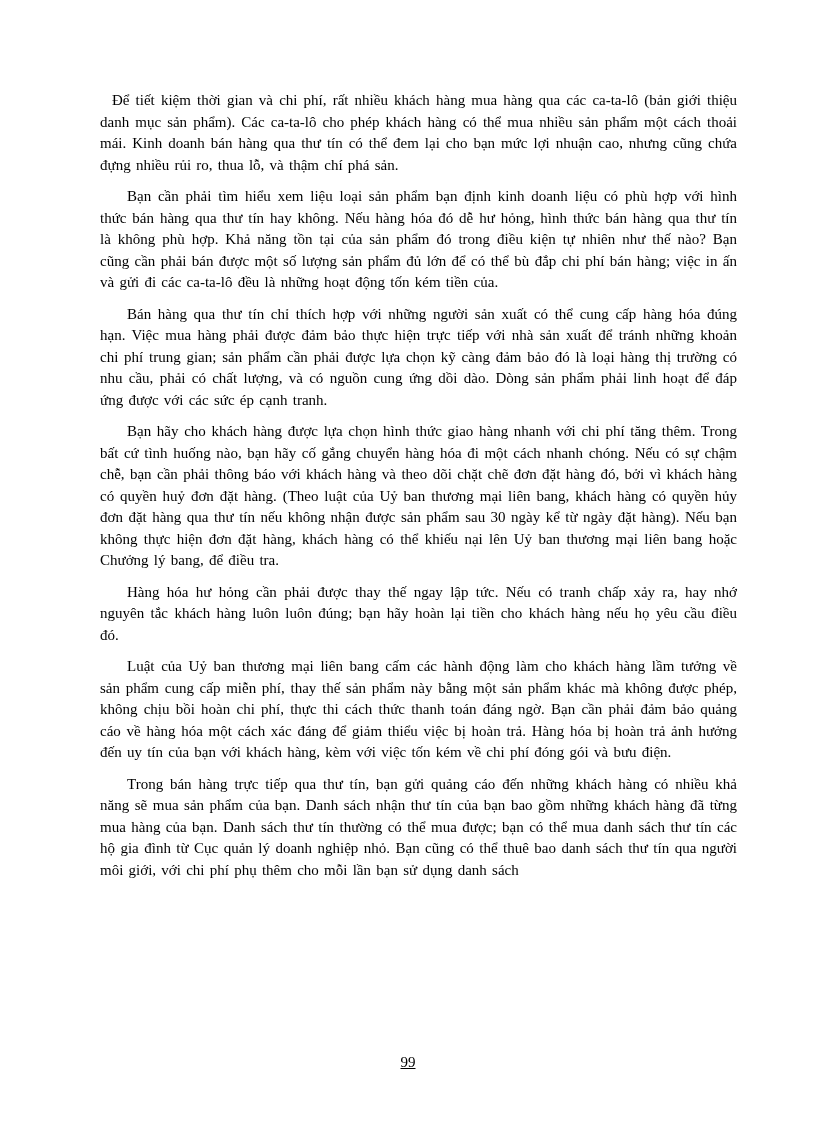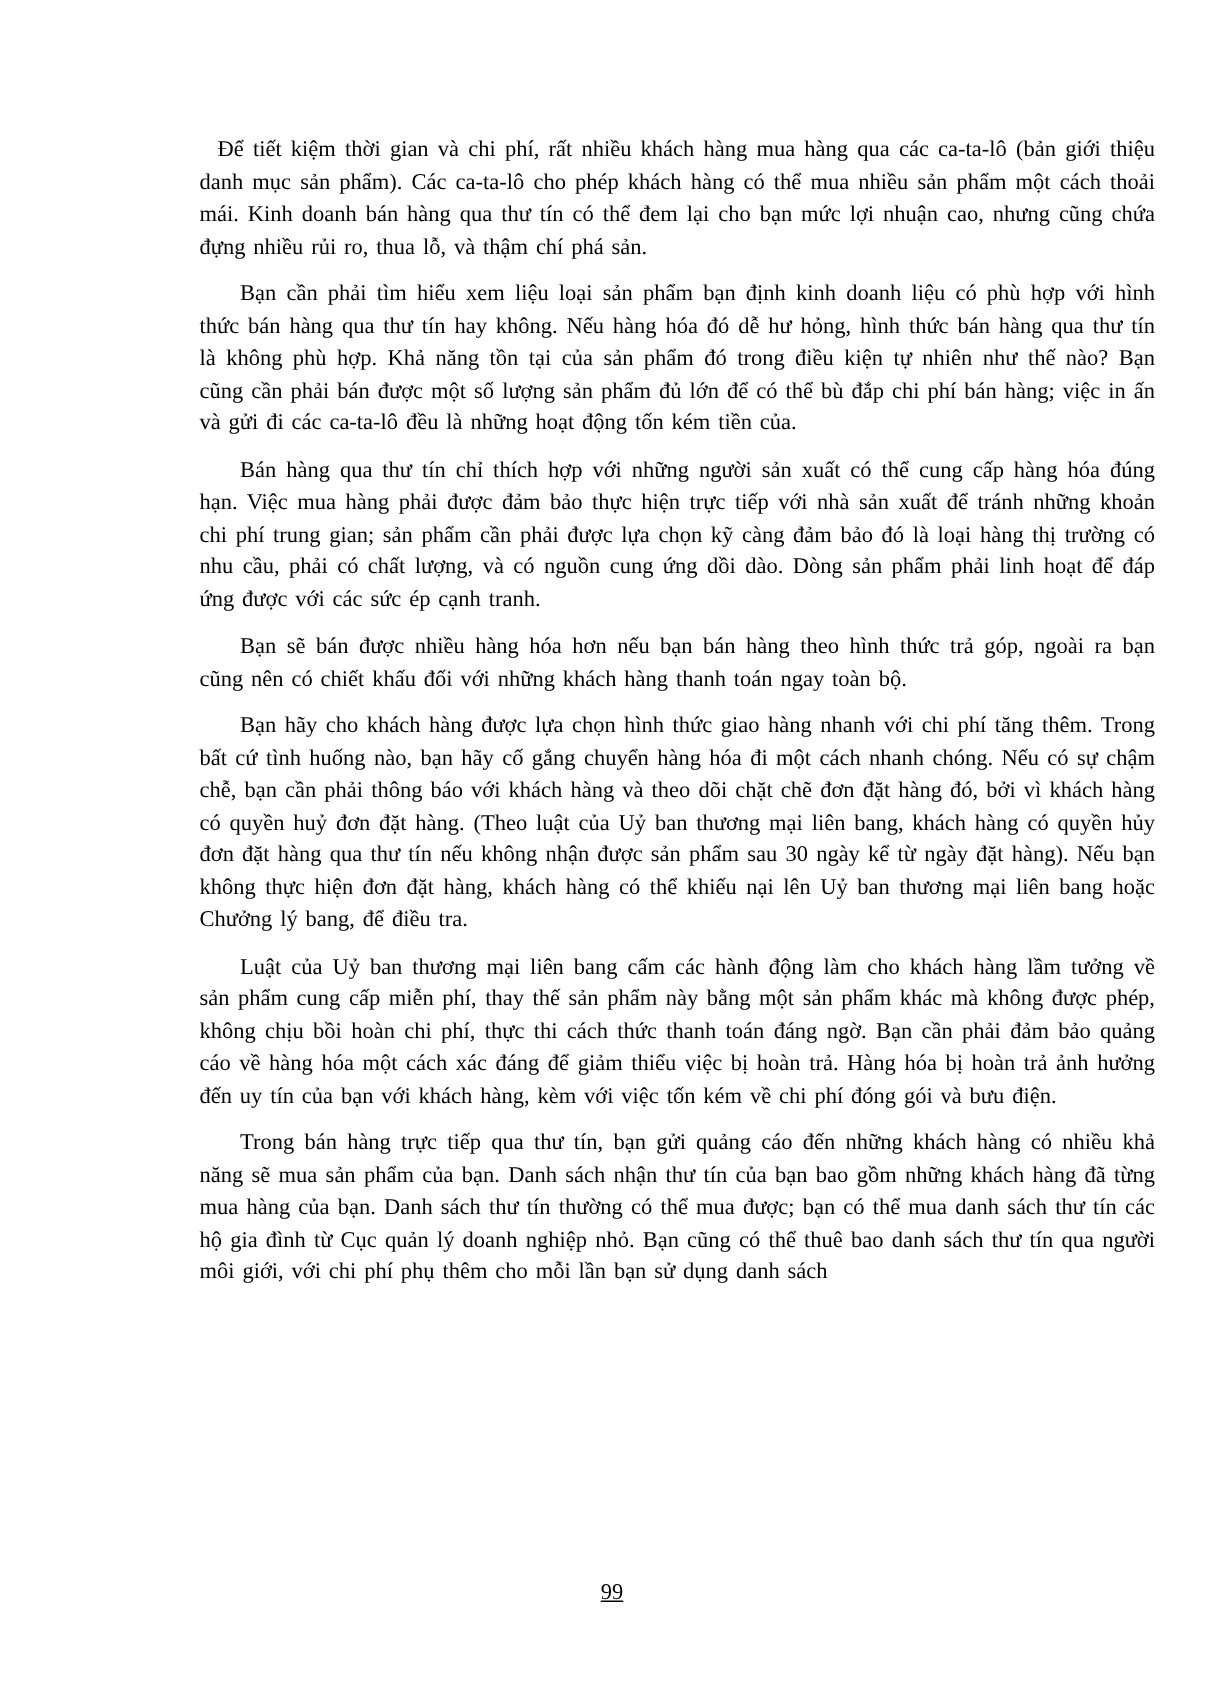--- a/index.html
+++ b/index.html
@@ -22,7 +22,6 @@
     top: 90px;
     width: 637px;
     text-align: justify;
-    margin-left: 33px;
   }
   .content p {
     margin: 0 0 10px 0;

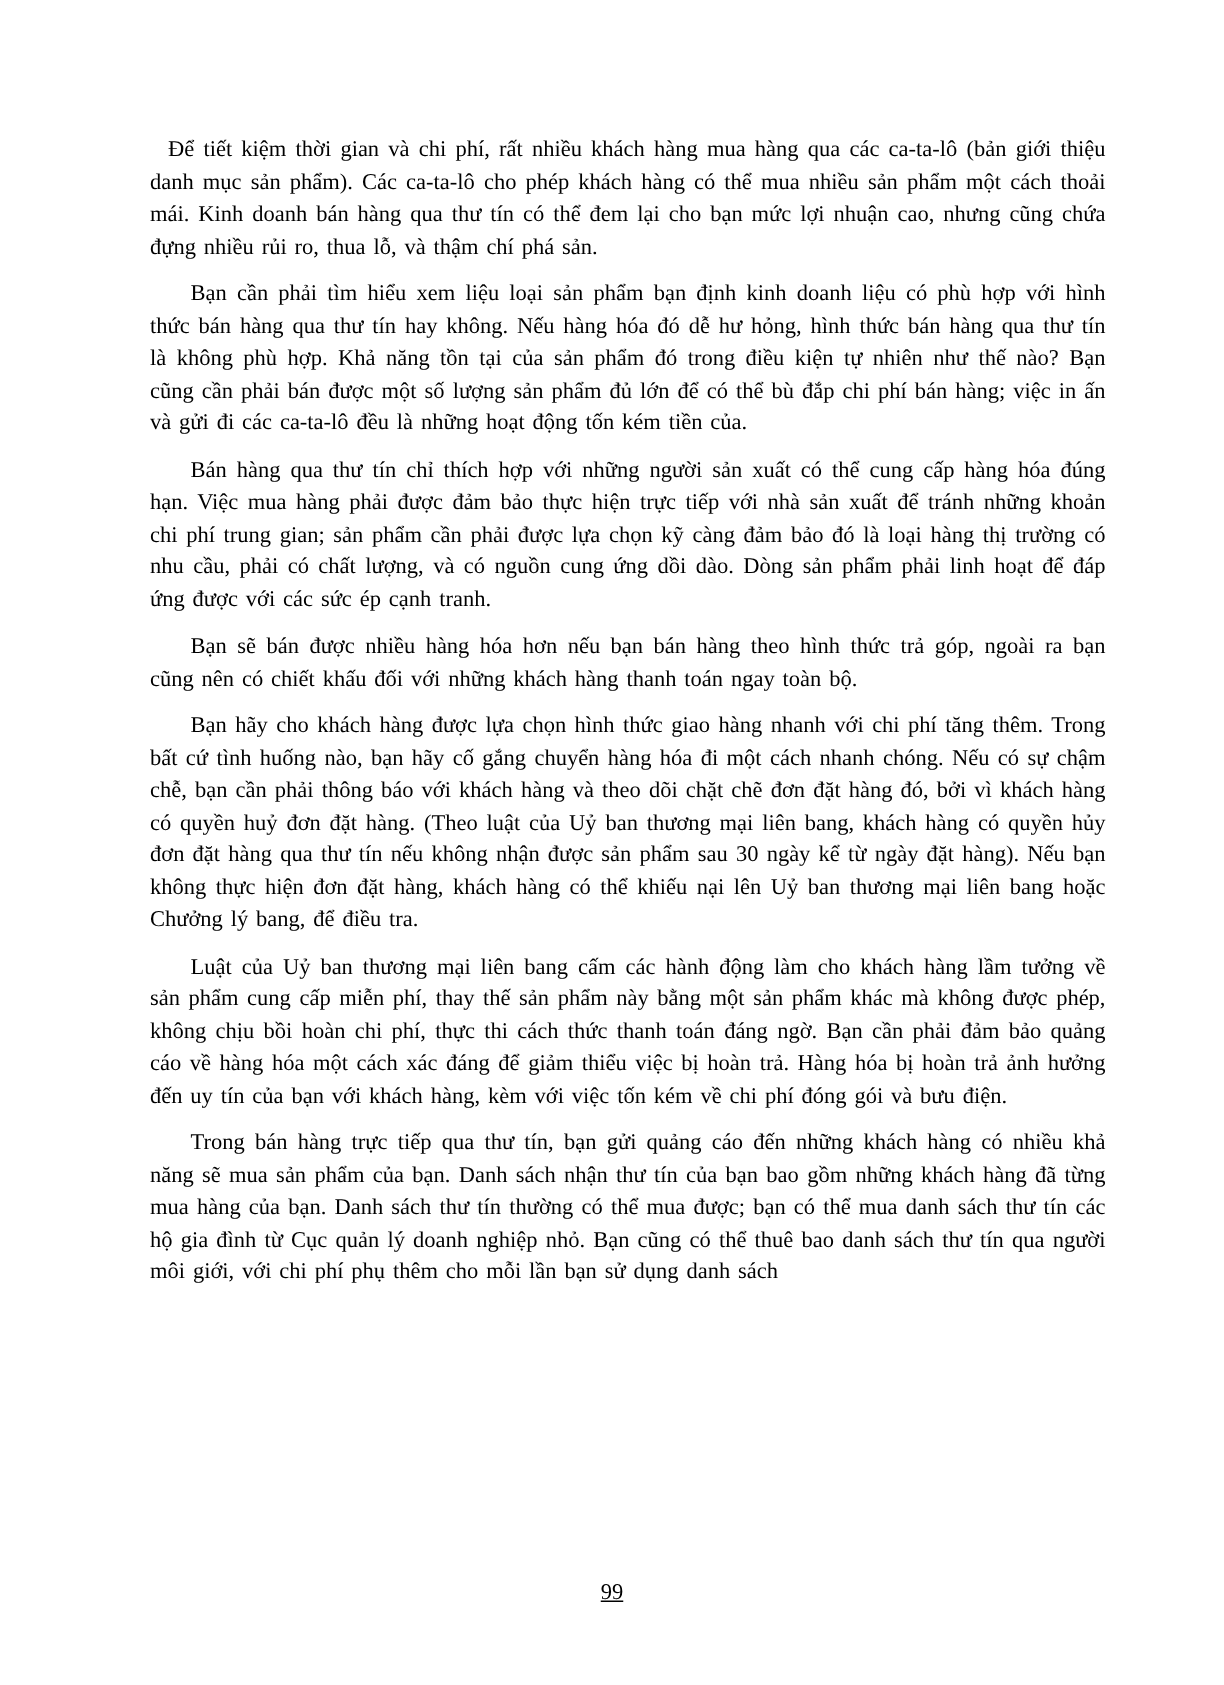--- a/index.html
+++ b/index.html
@@ -52,7 +52,6 @@
     <p class="first-para">Để tiết kiệm thời gian và chi phí, rất nhiều khách hàng mua hàng qua các ca-ta-lô (bản giới thiệu danh mục sản phẩm). Các ca-ta-lô cho phép khách hàng có thể mua nhiều sản phẩm một cách thoải mái. Kinh doanh bán hàng qua thư tín có thể đem lại cho bạn mức lợi nhuận cao, nhưng cũng chứa đựng nhiều rủi ro, thua lỗ, và thậm chí phá sản.</p>
     <p>Bạn cần phải tìm hiểu xem liệu loại sản phẩm bạn định kinh doanh liệu có phù hợp với hình thức bán hàng qua thư tín hay không. Nếu hàng hóa đó dễ hư hỏng, hình thức bán hàng qua thư tín là không phù hợp. Khả năng tồn tại của sản phẩm đó trong điều kiện tự nhiên như thế nào? Bạn cũng cần phải bán được một số lượng sản phẩm đủ lớn để có thể bù đắp chi phí bán hàng; việc in ấn và gửi đi các ca-ta-lô đều là những hoạt động tốn kém tiền của.</p>
     <p>Bán hàng qua thư tín chỉ thích hợp với những người sản xuất có thể cung cấp hàng hóa đúng hạn. Việc mua hàng phải được đảm bảo thực hiện trực tiếp với nhà sản xuất để tránh những khoản chi phí trung gian; sản phẩm cần phải được lựa chọn kỹ càng đảm bảo đó là loại hàng thị trường có nhu cầu, phải có chất lượng, và có nguồn cung ứng dồi dào. Dòng sản phẩm phải linh hoạt để đáp ứng được với các sức ép cạnh tranh.</p>
-    <p>Bạn sẽ bán được nhiều hàng hóa hơn nếu bạn bán hàng theo hình thức trả góp, ngoài ra bạn cũng nên có chiết khấu đối với những khách hàng thanh toán ngay toàn bộ.</p>
     <p>Bạn hãy cho khách hàng được lựa chọn hình thức giao hàng nhanh với chi phí tăng thêm. Trong bất cứ tình huống nào, bạn hãy cố gắng chuyển hàng hóa đi một cách nhanh chóng. Nếu có sự chậm chễ, bạn cần phải thông báo với khách hàng và theo dõi chặt chẽ đơn đặt hàng đó, bởi vì khách hàng có quyền huỷ đơn đặt hàng. (Theo luật của Uỷ ban thương mại liên bang, khách hàng có quyền hủy đơn đặt hàng qua thư tín nếu không nhận được sản phẩm sau 30 ngày kể từ ngày đặt hàng). Nếu bạn không thực hiện đơn đặt hàng, khách hàng có thể khiếu nại lên Uỷ ban thương mại liên bang hoặc Chưởng lý bang, để điều tra.</p>
     <p>Luật của Uỷ ban thương mại liên bang cấm các hành động làm cho khách hàng lầm tưởng về sản phẩm cung cấp miễn phí, thay thế sản phẩm này bằng một sản phẩm khác mà không được phép, không chịu bồi hoàn chi phí, thực thi cách thức thanh toán đáng ngờ. Bạn cần phải đảm bảo quảng cáo về hàng hóa một cách xác đáng để giảm thiểu việc bị hoàn trả. Hàng hóa bị hoàn trả ảnh hưởng đến uy tín của bạn với khách hàng, kèm với việc tốn kém về chi phí đóng gói và bưu điện.</p>
     <p>Trong bán hàng trực tiếp qua thư tín, bạn gửi quảng cáo đến những khách hàng có nhiều khả năng sẽ mua sản phẩm của bạn. Danh sách nhận thư tín của bạn bao gồm những khách hàng đã từng mua hàng của bạn. Danh sách thư tín thường có thể mua được; bạn có thể mua danh sách thư tín các hộ gia đình từ Cục quản lý doanh nghiệp nhỏ. Bạn cũng có thể thuê bao danh sách thư tín qua người môi giới, với chi phí phụ thêm cho mỗi lần bạn sử dụng danh sách</p>

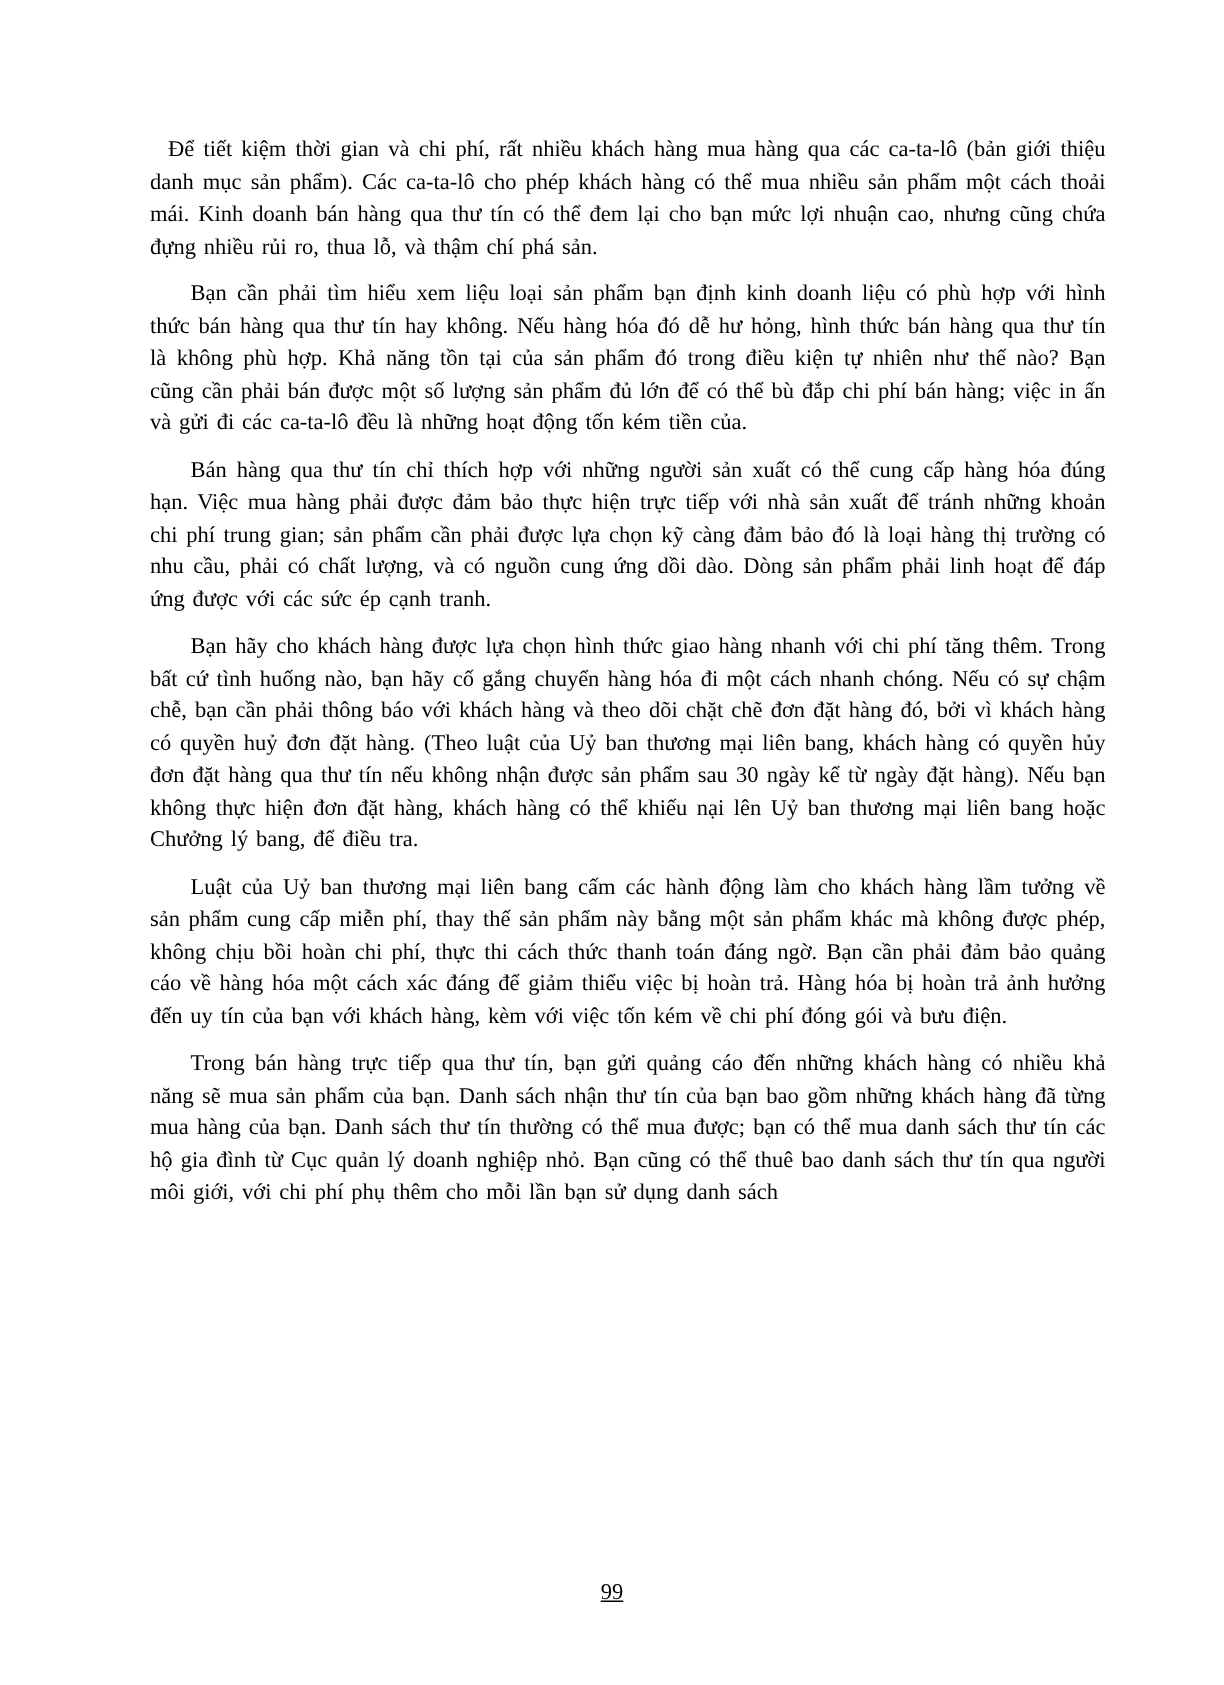--- a/index.html
+++ b/index.html
@@ -53,6 +53,7 @@
     <p>Bạn cần phải tìm hiểu xem liệu loại sản phẩm bạn định kinh doanh liệu có phù hợp với hình thức bán hàng qua thư tín hay không. Nếu hàng hóa đó dễ hư hỏng, hình thức bán hàng qua thư tín là không phù hợp. Khả năng tồn tại của sản phẩm đó trong điều kiện tự nhiên như thế nào? Bạn cũng cần phải bán được một số lượng sản phẩm đủ lớn để có thể bù đắp chi phí bán hàng; việc in ấn và gửi đi các ca-ta-lô đều là những hoạt động tốn kém tiền của.</p>
     <p>Bán hàng qua thư tín chỉ thích hợp với những người sản xuất có thể cung cấp hàng hóa đúng hạn. Việc mua hàng phải được đảm bảo thực hiện trực tiếp với nhà sản xuất để tránh những khoản chi phí trung gian; sản phẩm cần phải được lựa chọn kỹ càng đảm bảo đó là loại hàng thị trường có nhu cầu, phải có chất lượng, và có nguồn cung ứng dồi dào. Dòng sản phẩm phải linh hoạt để đáp ứng được với các sức ép cạnh tranh.</p>
     <p>Bạn hãy cho khách hàng được lựa chọn hình thức giao hàng nhanh với chi phí tăng thêm. Trong bất cứ tình huống nào, bạn hãy cố gắng chuyển hàng hóa đi một cách nhanh chóng. Nếu có sự chậm chễ, bạn cần phải thông báo với khách hàng và theo dõi chặt chẽ đơn đặt hàng đó, bởi vì khách hàng có quyền huỷ đơn đặt hàng. (Theo luật của Uỷ ban thương mại liên bang, khách hàng có quyền hủy đơn đặt hàng qua thư tín nếu không nhận được sản phẩm sau 30 ngày kể từ ngày đặt hàng). Nếu bạn không thực hiện đơn đặt hàng, khách hàng có thể khiếu nại lên Uỷ ban thương mại liên bang hoặc Chưởng lý bang, để điều tra.</p>
+    <p>Hàng hóa hư hỏng cần phải được thay thế ngay lập tức. Nếu có tranh chấp xảy ra, hay nhớ nguyên tắc khách hàng luôn luôn đúng; bạn hãy hoàn lại tiền cho khách hàng nếu họ yêu cầu điều đó.</p>
     <p>Luật của Uỷ ban thương mại liên bang cấm các hành động làm cho khách hàng lầm tưởng về sản phẩm cung cấp miễn phí, thay thế sản phẩm này bằng một sản phẩm khác mà không được phép, không chịu bồi hoàn chi phí, thực thi cách thức thanh toán đáng ngờ. Bạn cần phải đảm bảo quảng cáo về hàng hóa một cách xác đáng để giảm thiểu việc bị hoàn trả. Hàng hóa bị hoàn trả ảnh hưởng đến uy tín của bạn với khách hàng, kèm với việc tốn kém về chi phí đóng gói và bưu điện.</p>
     <p>Trong bán hàng trực tiếp qua thư tín, bạn gửi quảng cáo đến những khách hàng có nhiều khả năng sẽ mua sản phẩm của bạn. Danh sách nhận thư tín của bạn bao gồm những khách hàng đã từng mua hàng của bạn. Danh sách thư tín thường có thể mua được; bạn có thể mua danh sách thư tín các hộ gia đình từ Cục quản lý doanh nghiệp nhỏ. Bạn cũng có thể thuê bao danh sách thư tín qua người môi giới, với chi phí phụ thêm cho mỗi lần bạn sử dụng danh sách</p>
   </div>

